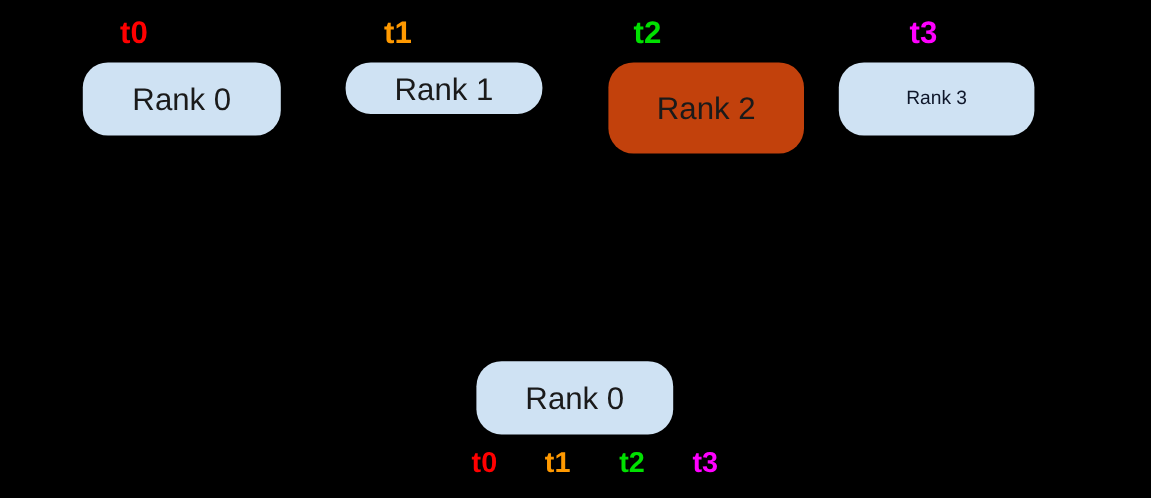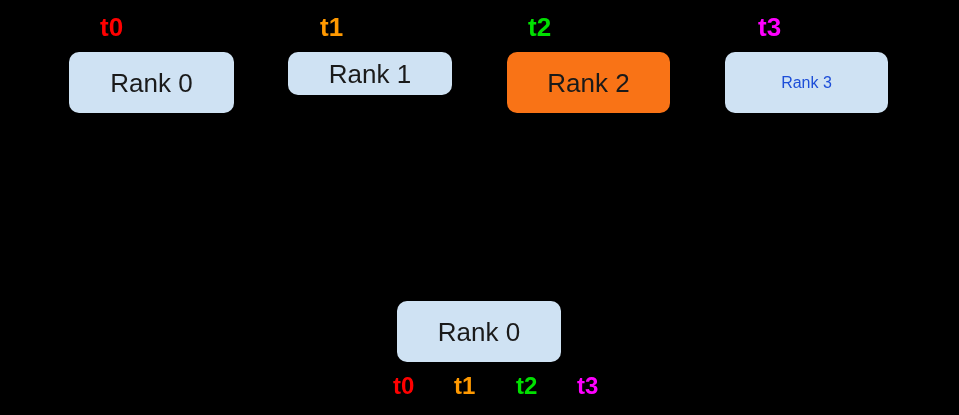--- a/index.html
+++ b/index.html
@@ -22,7 +22,7 @@
     position: absolute;
     box-sizing: border-box;
     background: #cfe2f3;
-    border-radius: 10px;
+    border-radius: 21px;
     display: flex;
     align-items: center;
     justify-content: center;

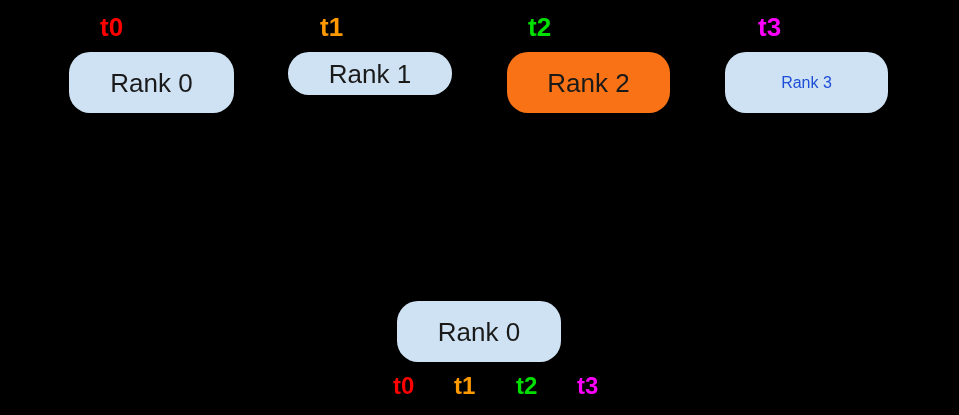--- a/index.html
+++ b/index.html
@@ -65,7 +65,7 @@
     </div>
 
     <div class="tick-label" style="left: 528px; top: 14px; font-size: 26px; color: rgb(0, 224, 0);">t2</div>
-    <div class="rank-box" style="left: 507px; top: 52px; width: 163px; height: 61px; font-size: 26px; background: #f97316; color: rgb(26, 26, 26);">
+    <div class="rank-box" style="left: 507px; top: 52px; width: 163px; height: 76px; font-size: 26px; background: #c2410c; color: rgb(26, 26, 26);">
       <span class="rank-label">Rank 2</span>
     </div>
 

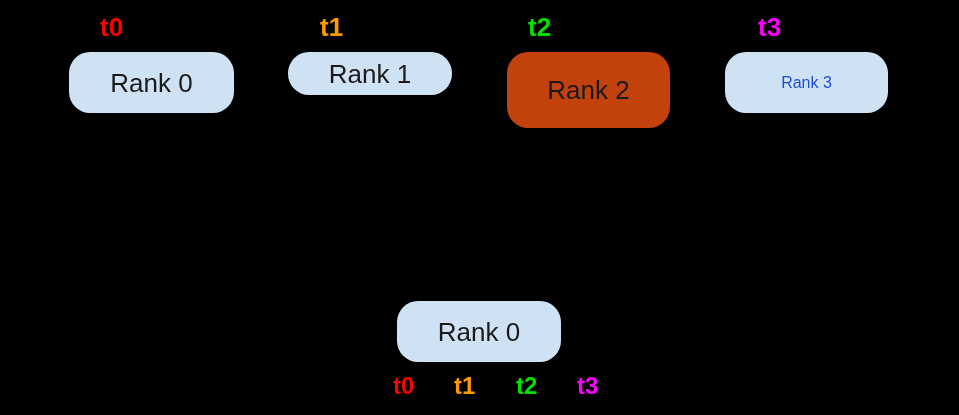--- a/index.html
+++ b/index.html
@@ -70,7 +70,7 @@
     </div>
 
     <div class="tick-label" style="left: 758px; top: 14px; font-size: 26px; color: rgb(255, 0, 255);">t3</div>
-    <div class="rank-box" style="left: 725px; top: 52px; width: 163px; height: 61px; font-size: 16px; background: rgb(207, 226, 243); color: #1d4ed8;">
+    <div class="rank-box" style="left: 699px; top: 52px; width: 163px; height: 61px; font-size: 16px; background: rgb(207, 226, 243); color: #0f172a;">
       <span class="rank-label">Rank 3</span>
     </div>
 

